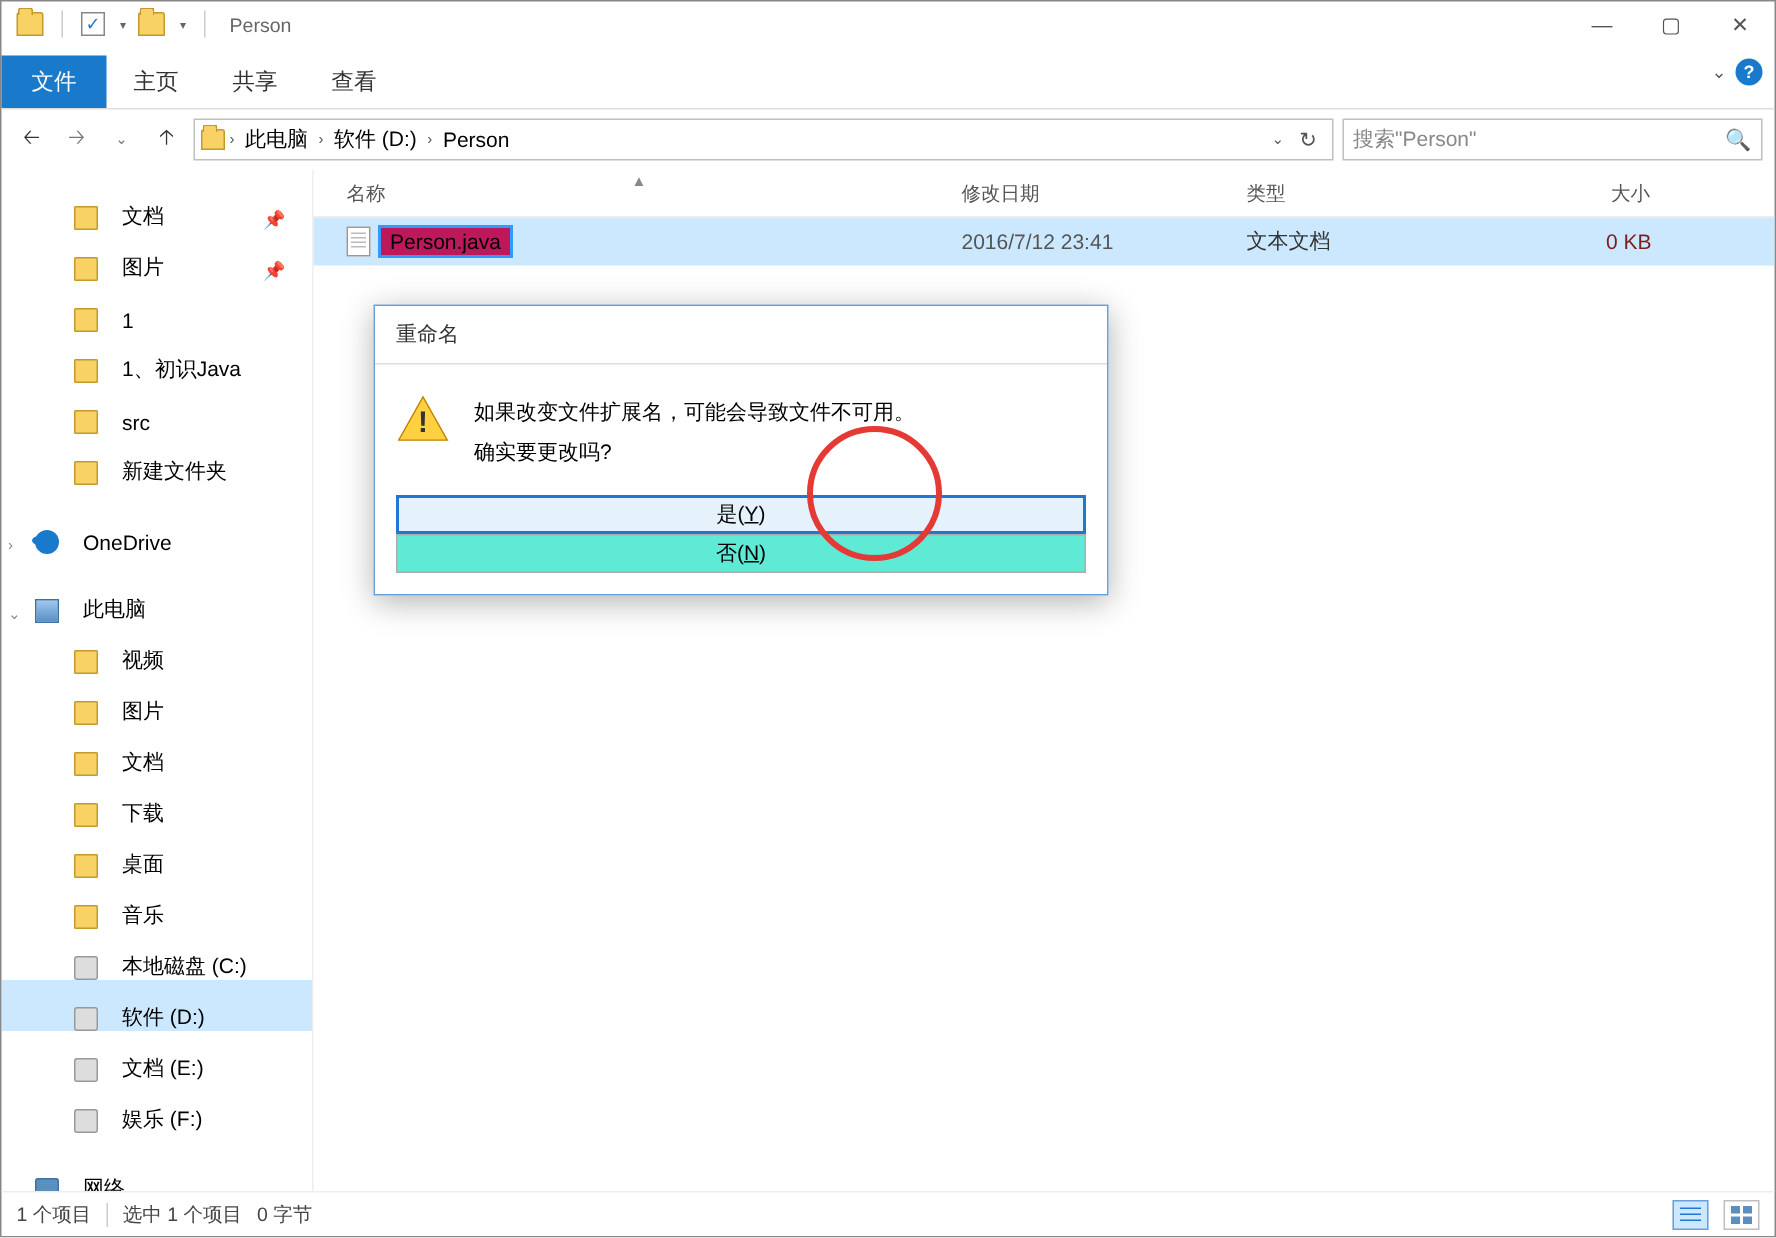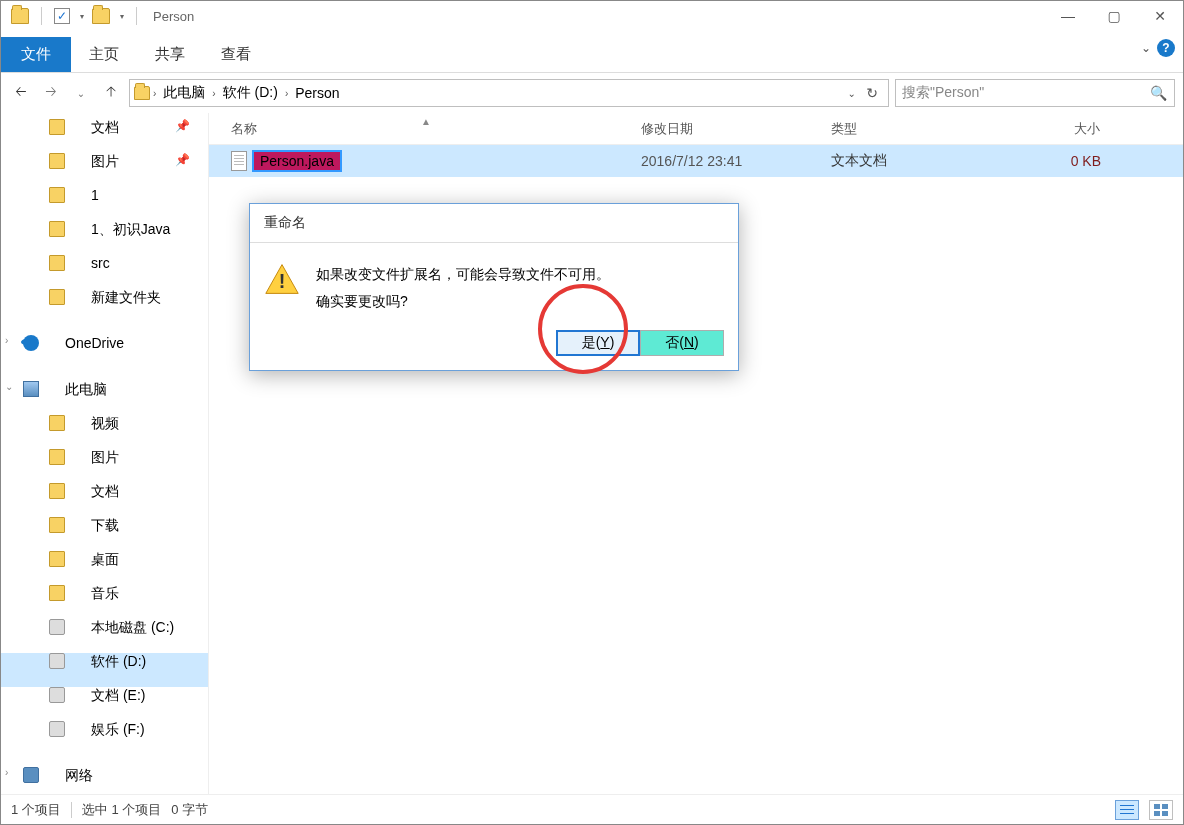--- a/index.html
+++ b/index.html
@@ -44,7 +44,7 @@
 
   
   .sidebar { width:208px; border-right:1px solid #eee; overflow-y:auto; padding-top:6px;}
-  .tree-item { display:flex; align-items:flex-start; height:34px; padding-left:28px; gap:26px; font-size:14px; position:relative;}
+  .tree-item { display:flex; align-items:flex-end; height:34px; padding-left:28px; gap:16px; font-size:14px; position:relative;}
   .tree-item.sub { padding-left:48px;}
   .tree-item.selected { background:#cce8ff;}
   .tree-item.header { font-weight:normal; color:#000; padding-left:22px;}

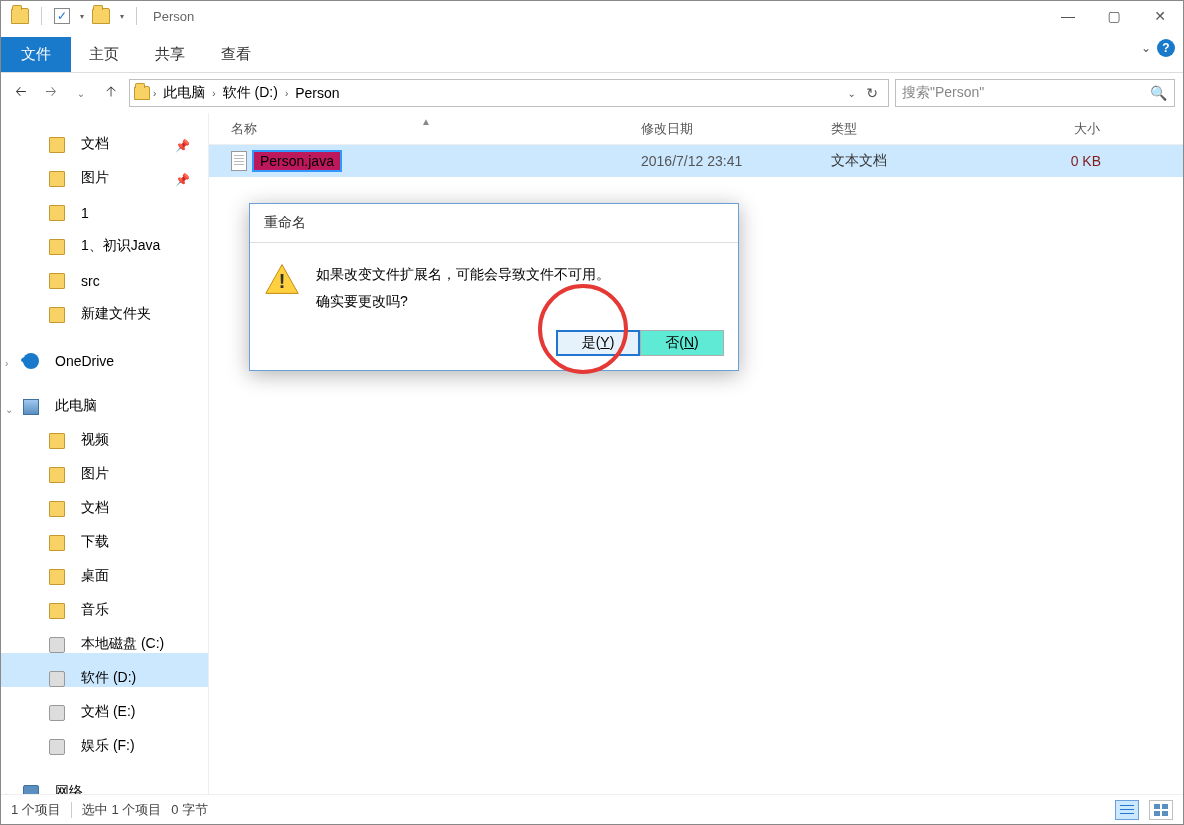--- a/index.html
+++ b/index.html
@@ -86,7 +86,7 @@
   .warning-icon { width:36px; height:36px; position:relative; flex-shrink:0;}
   .warning-icon svg { width:36px; height:36px;}
   .dlg-text { line-height:1.9;}
-  .dlg-buttons { display:flex; justify-content:flex-end; padding:6px 14px 14px 14px;}
+  .dlg-buttons { display:flex; justify-content:space-between; padding:6px 14px 14px 14px;flex-direction:column;}
   .dlg-btn { min-width:84px; height:26px; border:1px solid #adadad; background:#5eead4; font-size:14px; padding:0 10px;}
   .dlg-btn.primary { border:2px solid #2176d2; background:#e5f1fb;}
   .underline { text-decoration:underline;}

